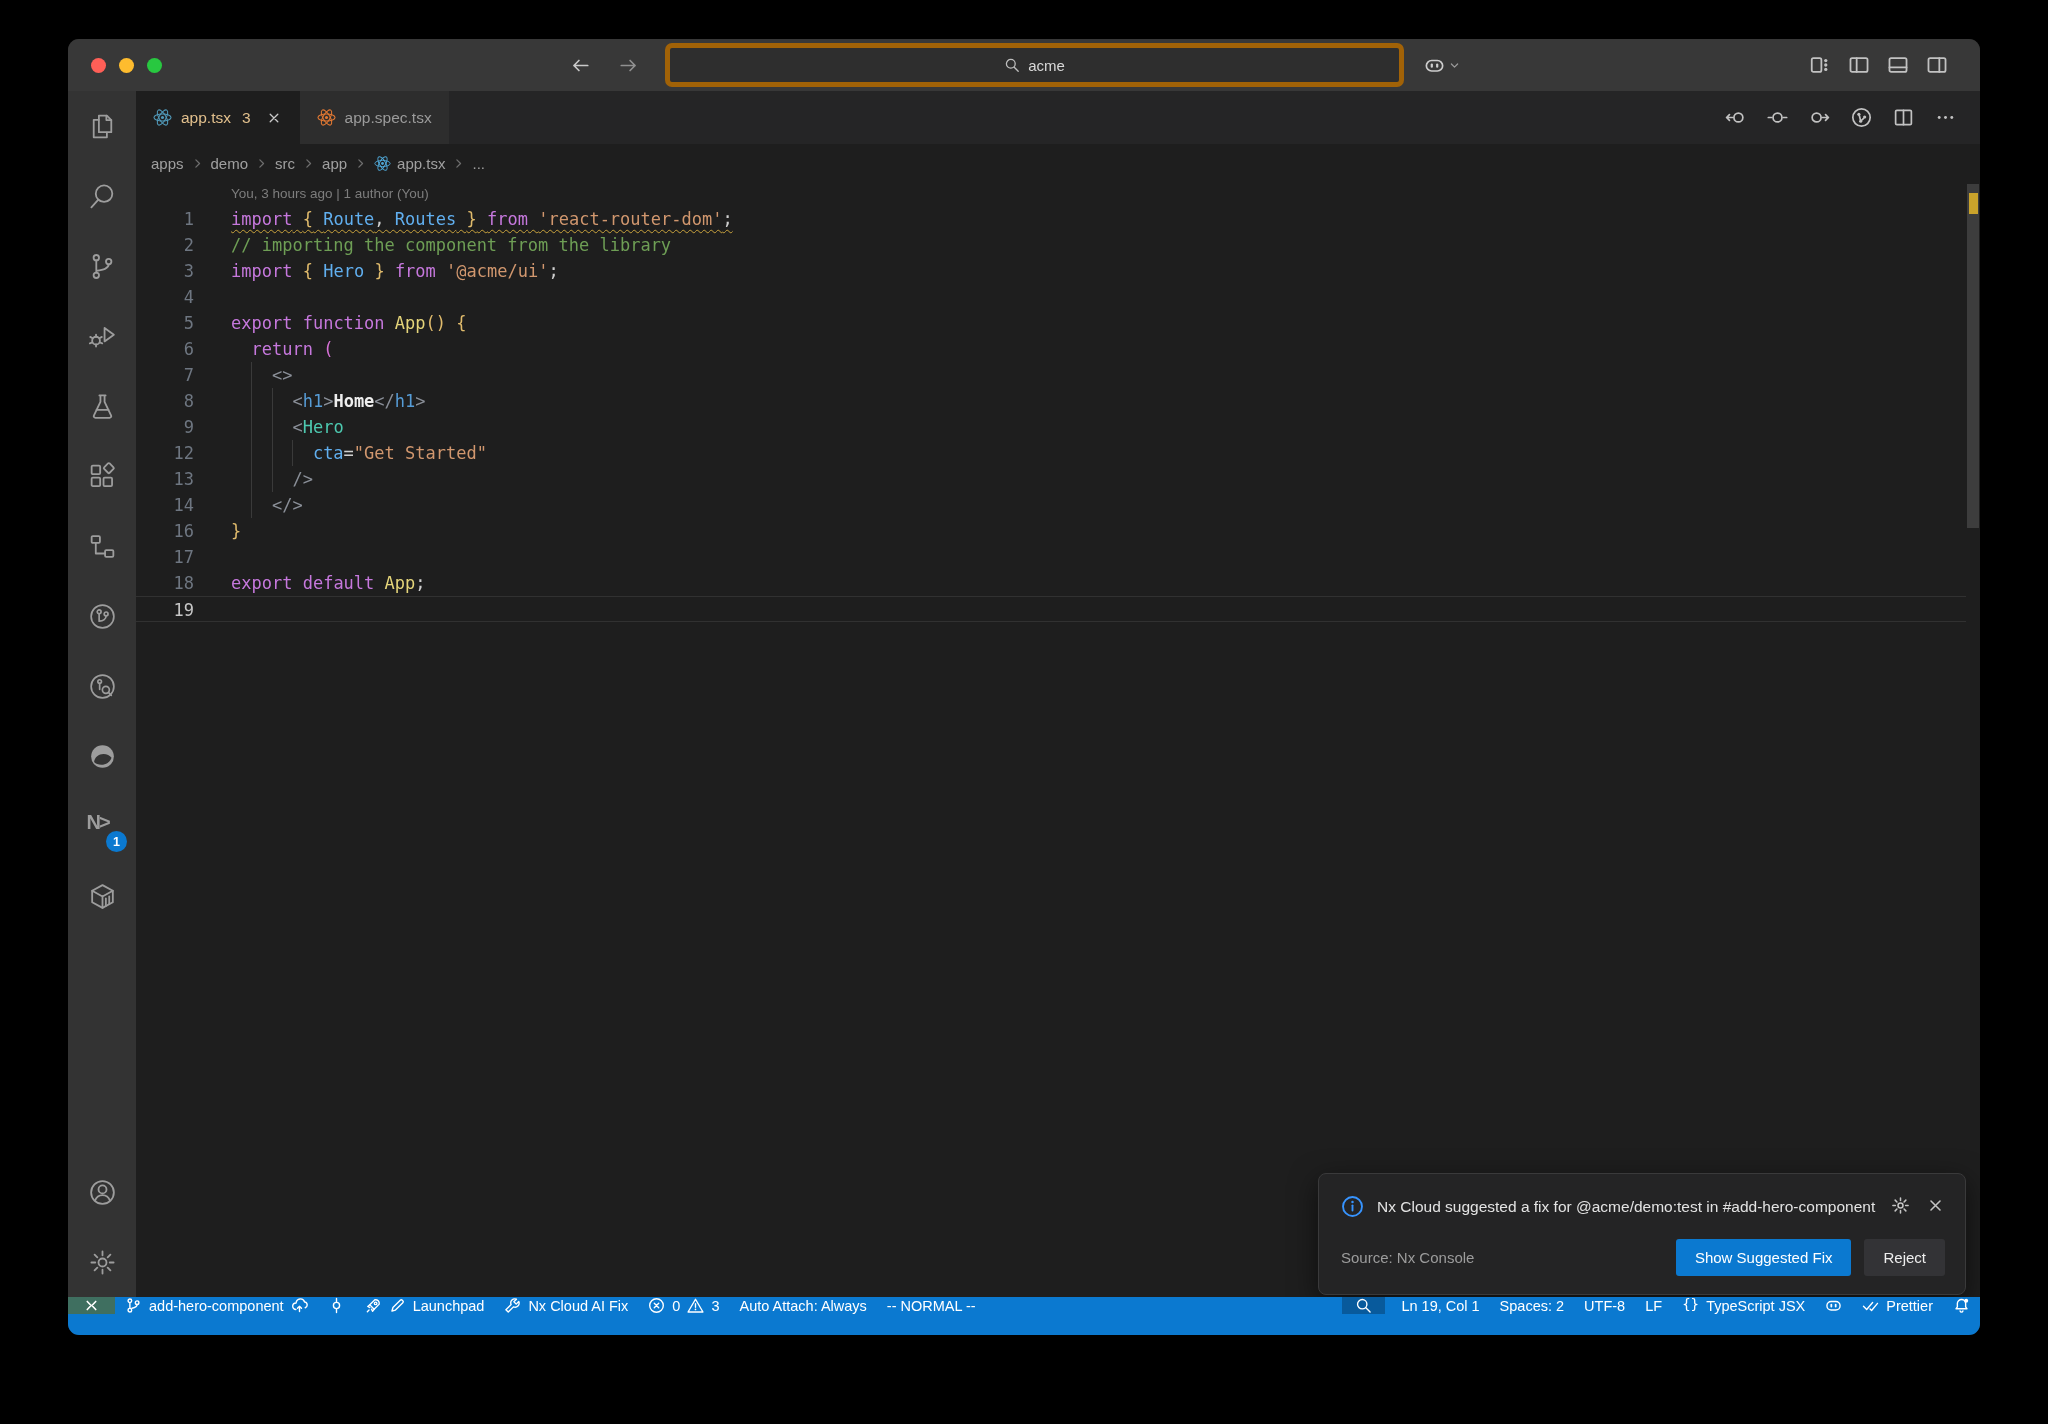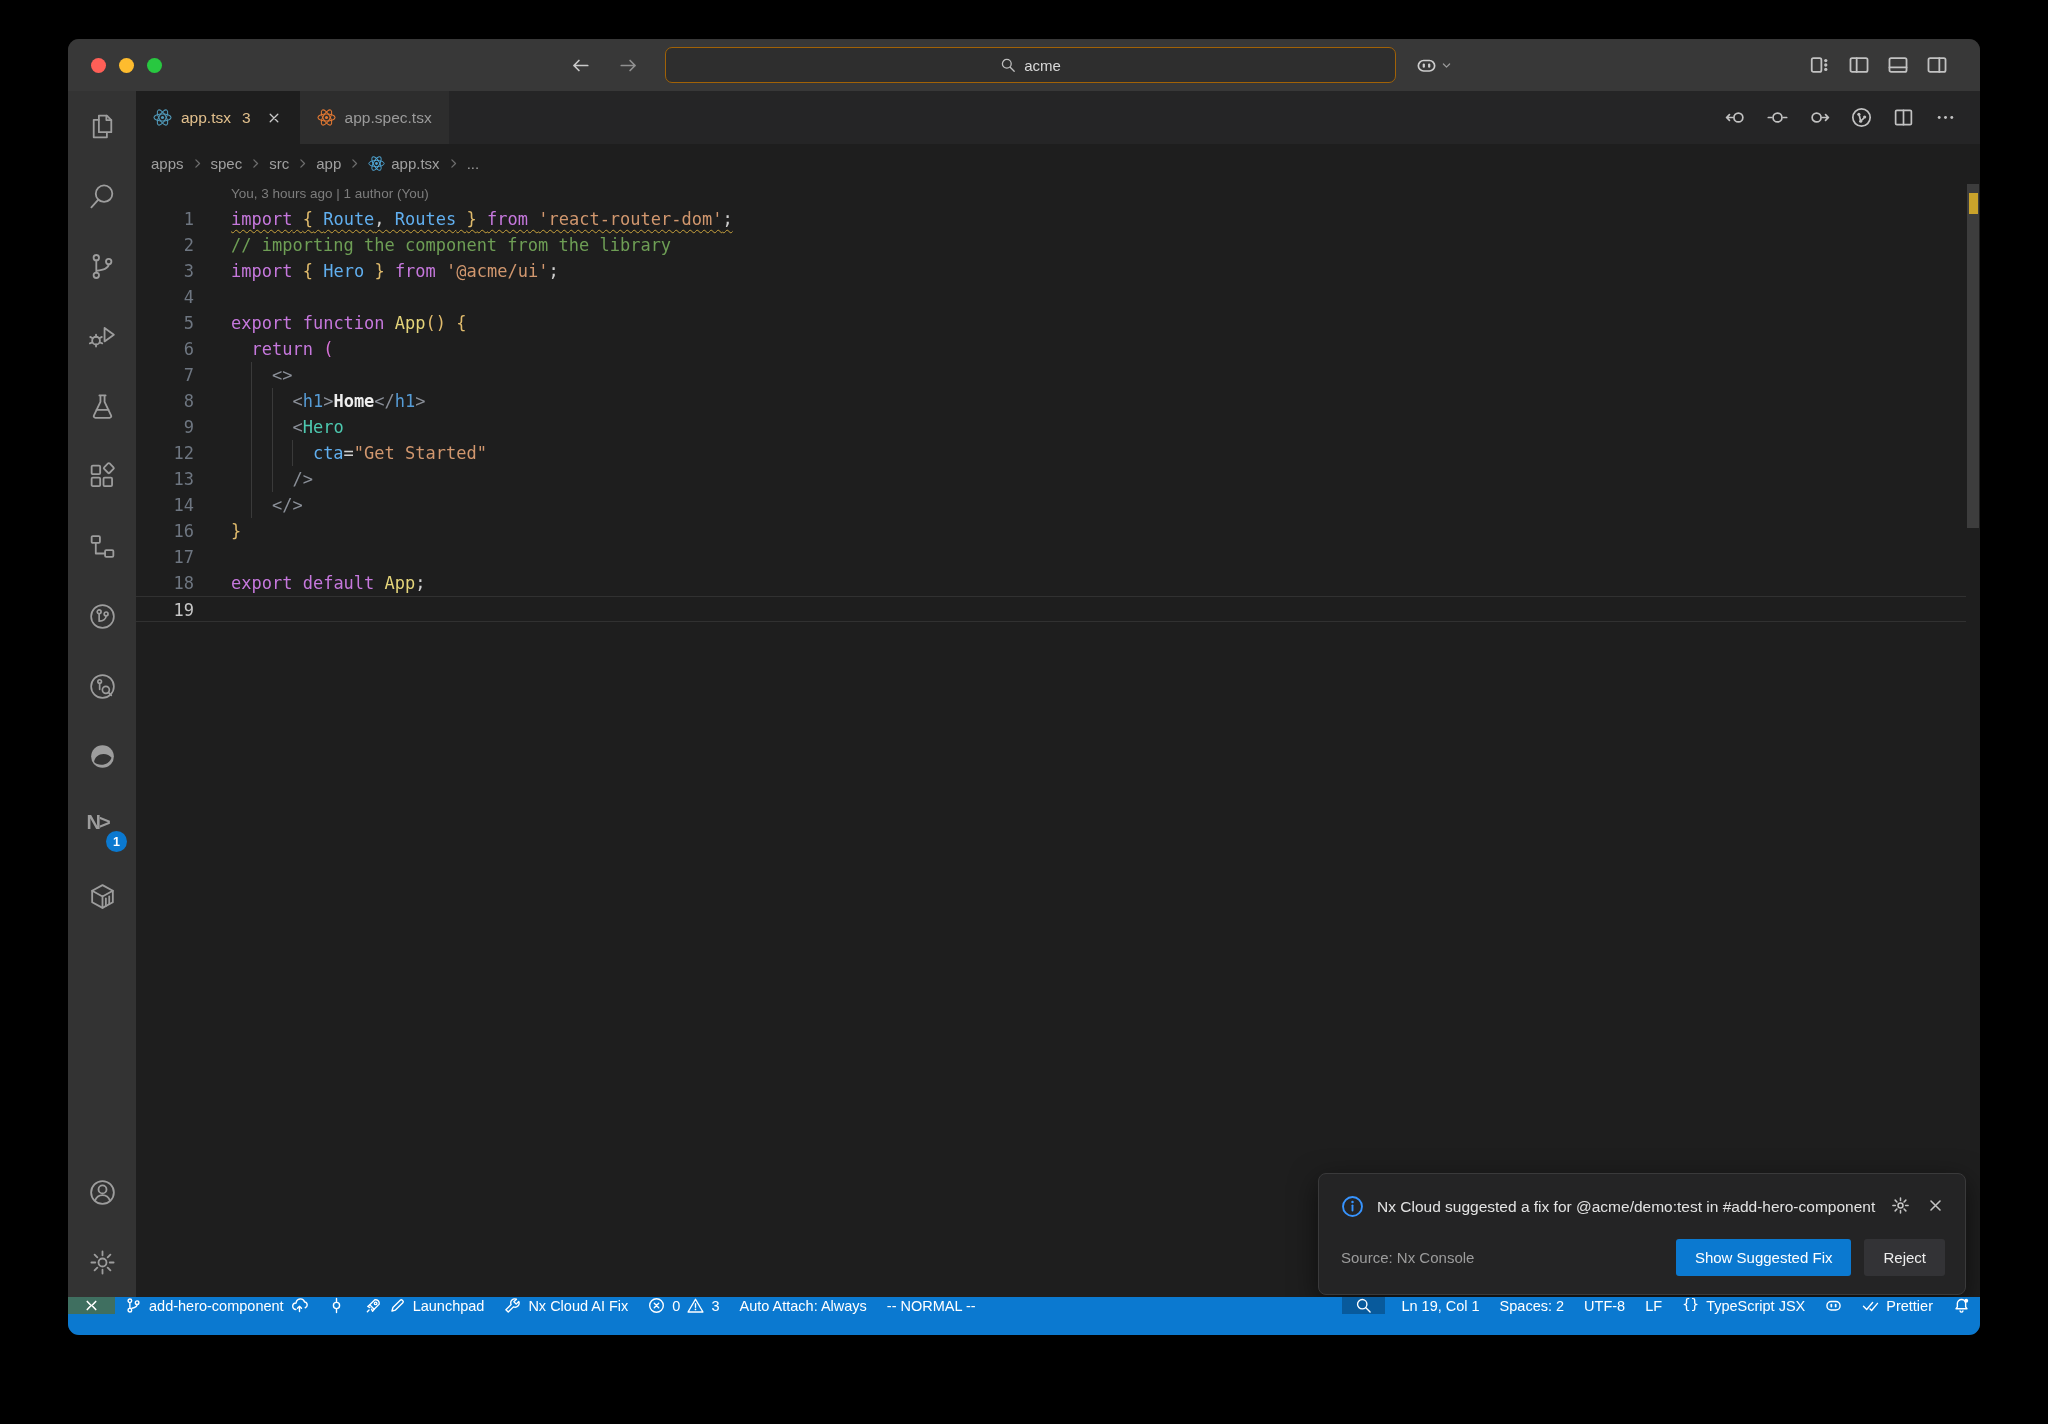--- a/index.html
+++ b/index.html
@@ -15,7 +15,7 @@
   .nav{display:flex;gap:27px;margin-left:408px;align-items:center;}
   .nav .ic{width:21px;height:21px;color:#c9c9c9;}
   .nav .ic.dim{color:#909090;}
-  .cc{height:34px;width:729px;margin-left:26px;background:#2e2e2e;border:1px solid #a16207;
+  .cc{height:34px;width:729px;margin-left:26px;background:#2e2e2e;border:5px solid #a16207;
       border-radius:7px;display:flex;align-items:center;justify-content:center;gap:8px;
       color:#d8d8d8;font-size:15px;}
   .cc .ic{width:16px;height:16px;color:#bdbdbd;}

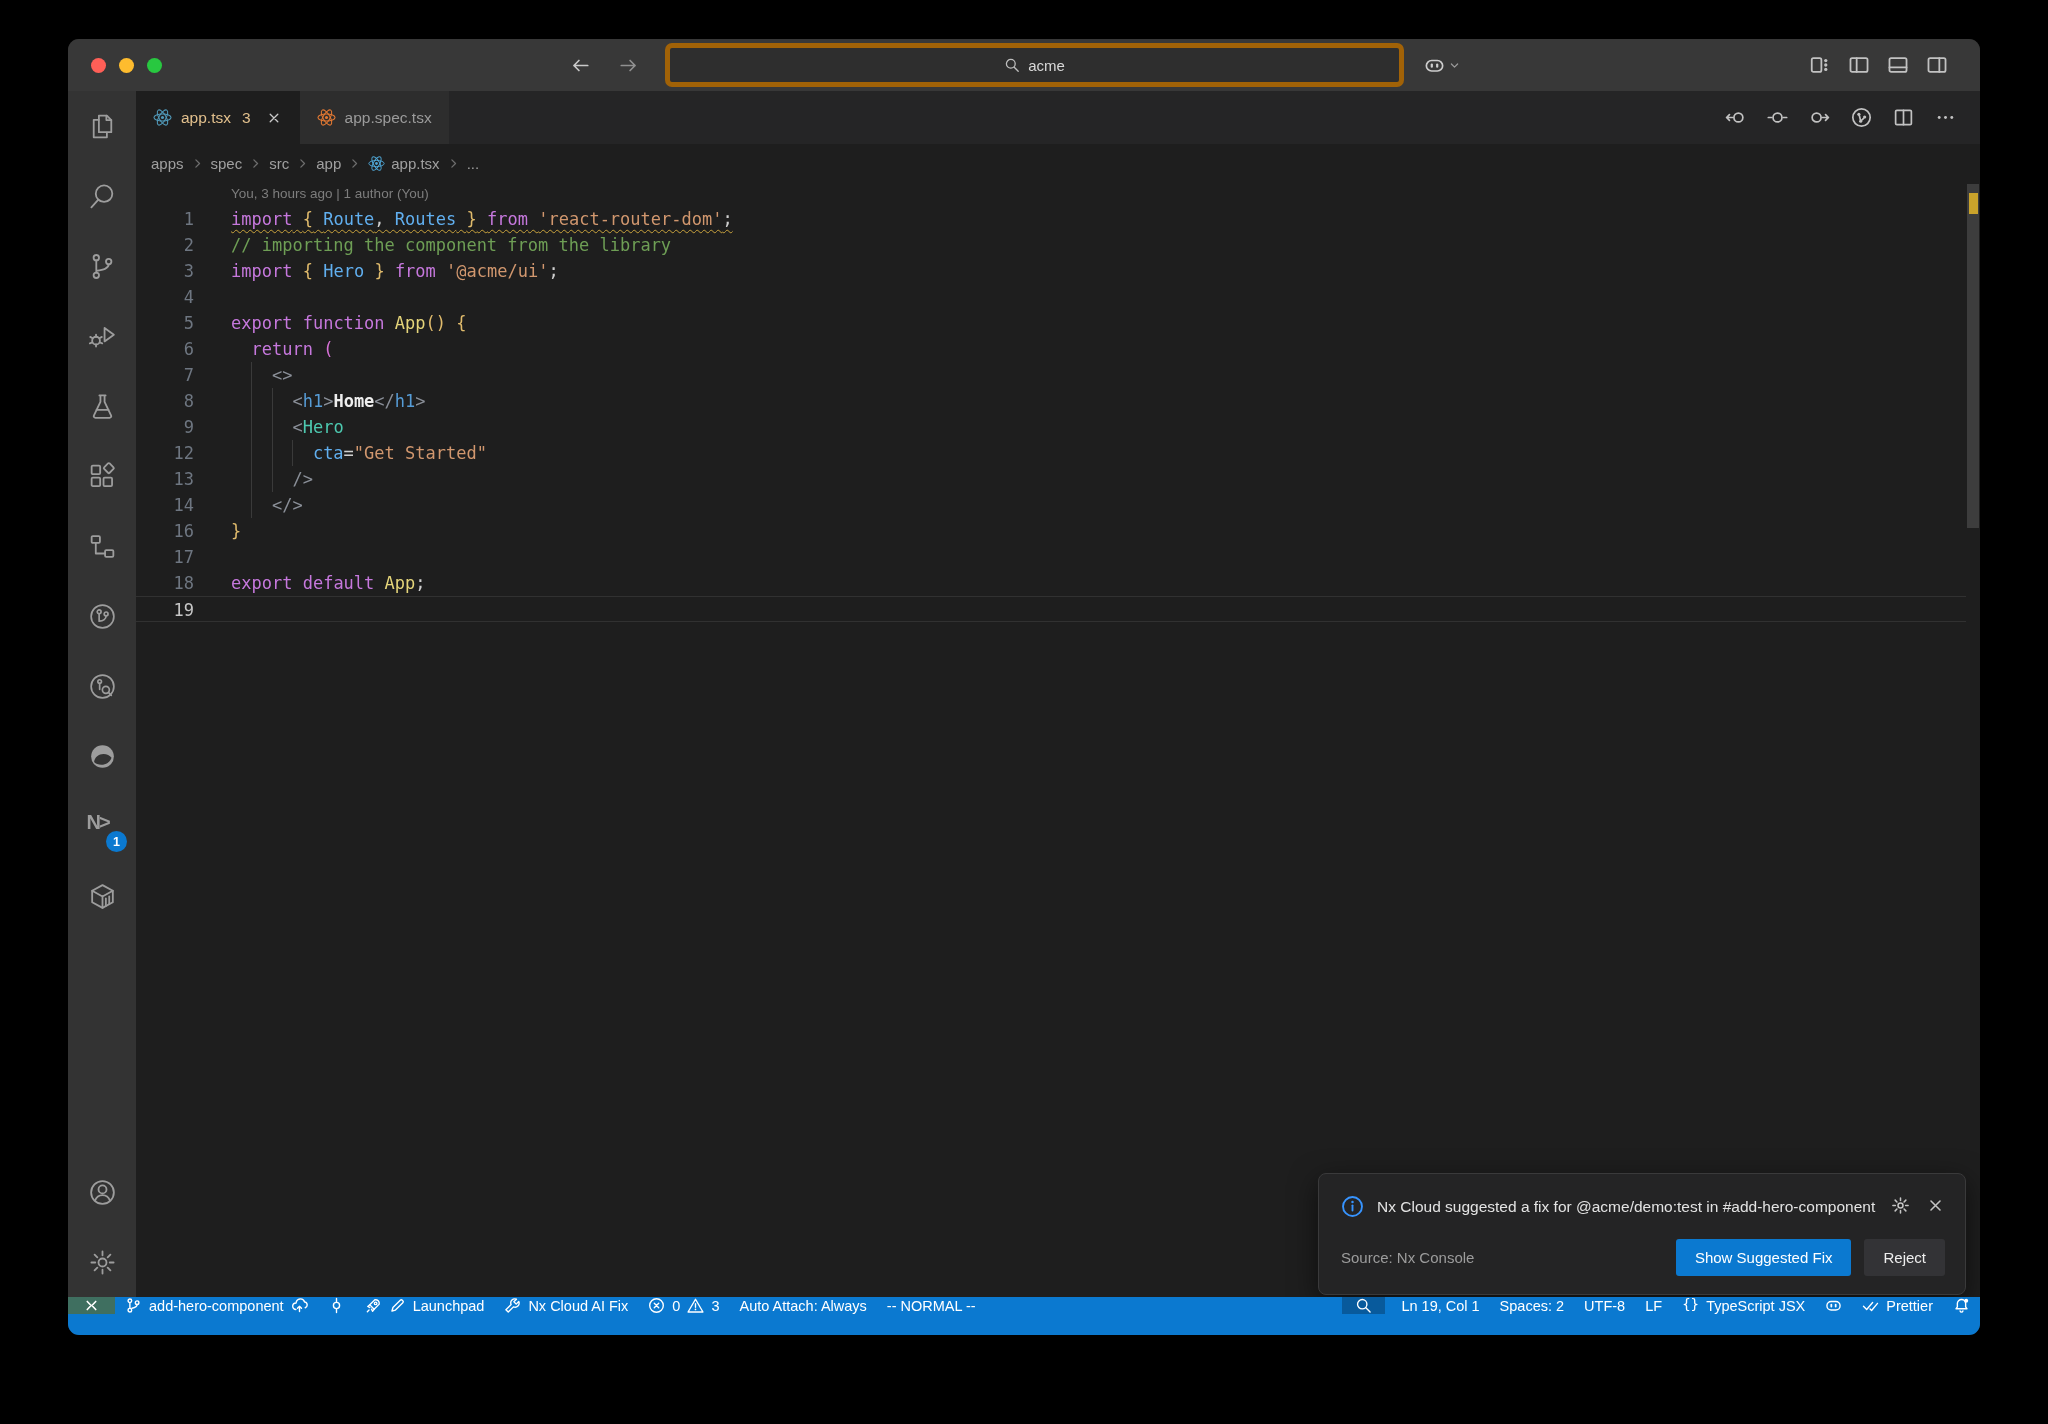--- a/index.html
+++ b/index.html
@@ -405,7 +405,7 @@
         </span>
    <span class="bc-item">
 
-     <span>spec</span>
+     <span>demo</span>
    </span>
         <span class="ic sep">
           <svg viewBox="0 0 16 16" fill="none" stroke="currentColor" stroke-width="1.6" stroke-linecap="round" stroke-linejoin="round">

